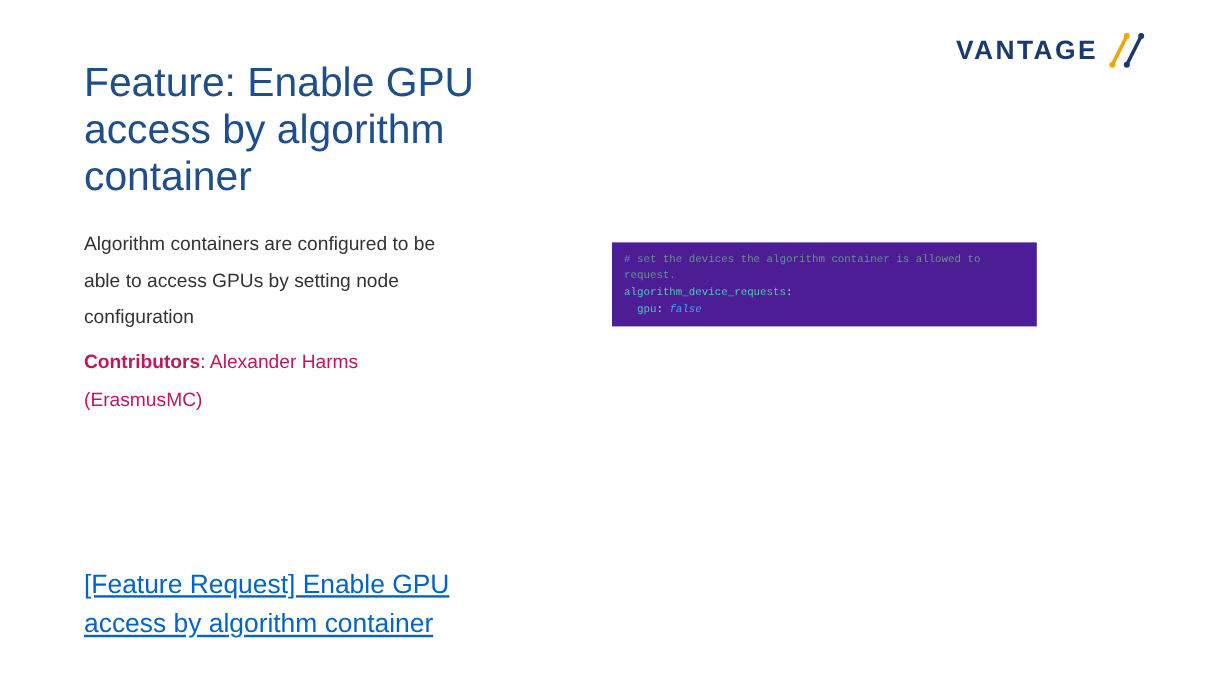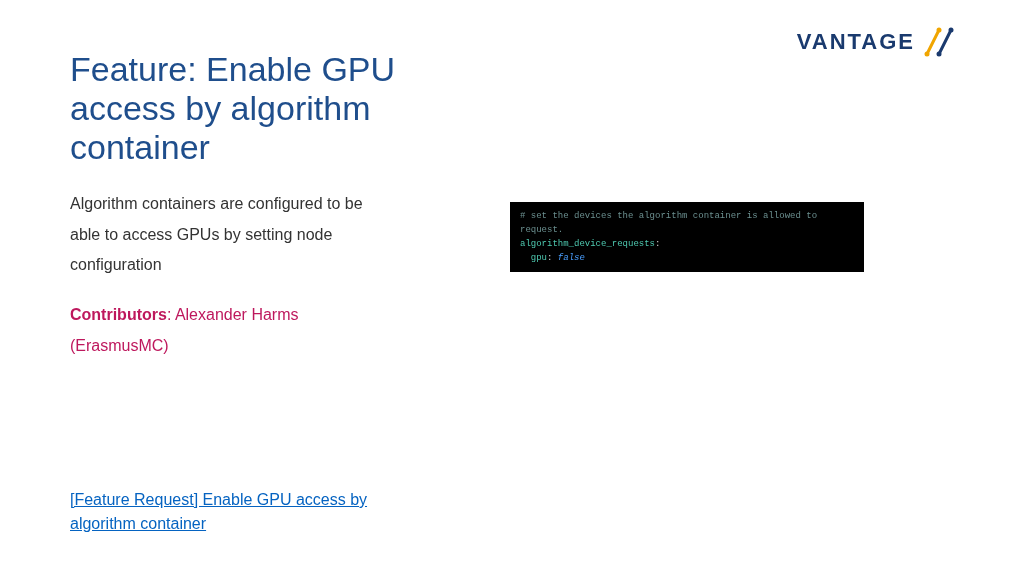--- a/index.html
+++ b/index.html
@@ -48,7 +48,7 @@
     font-size: 16px;
     line-height: 1.9;
     max-width: 320px;
-    margin-bottom: 20px;
+    margin-bottom: 8px;
   }
   .contrib {
     color: #be185d;

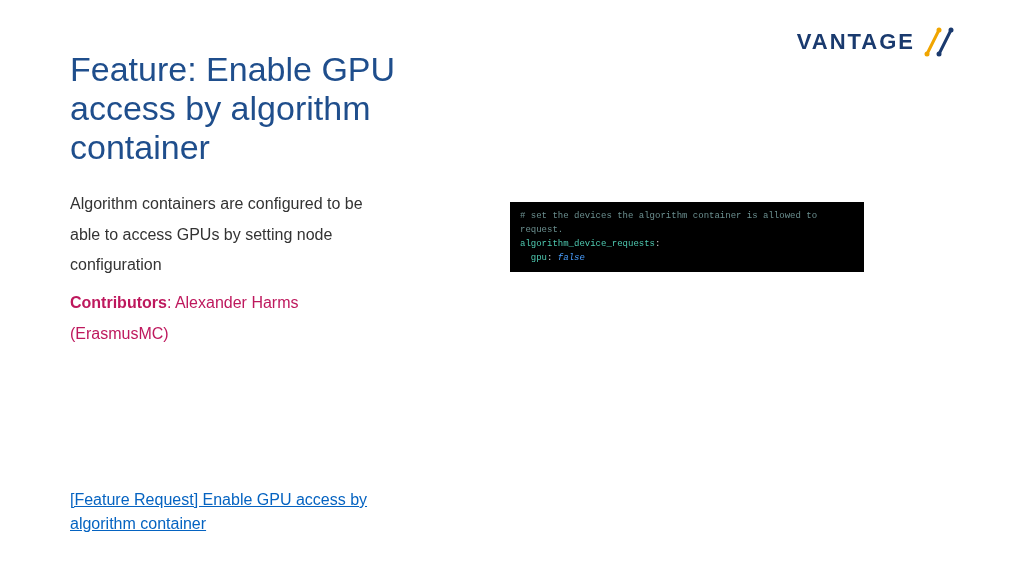--- a/index.html
+++ b/index.html
@@ -77,7 +77,7 @@
     top: 202px;
     width: 354px;
     height: 70px;
-    background: #000000;
+    background: #4c1d95;
     padding: 8px 10px;
     font-family: "Consolas", "Courier New", monospace;
     font-size: 9px;

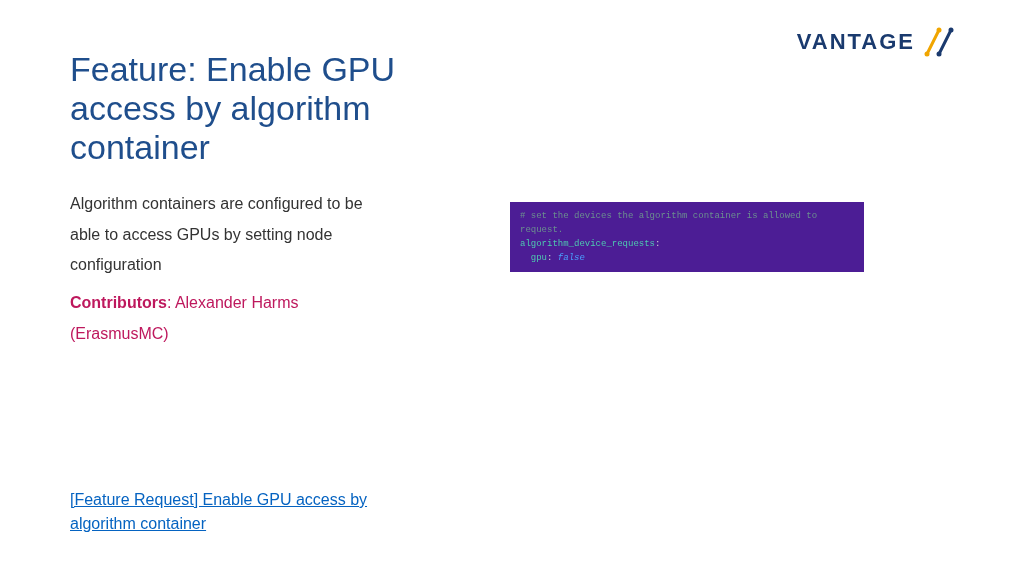--- a/index.html
+++ b/index.html
@@ -67,7 +67,7 @@
   }
   .link-area a {
     color: #0563c1;
-    font-size: 16px;
+    font-size: 22px;
     text-decoration: underline;
     line-height: 1.5;
   }

